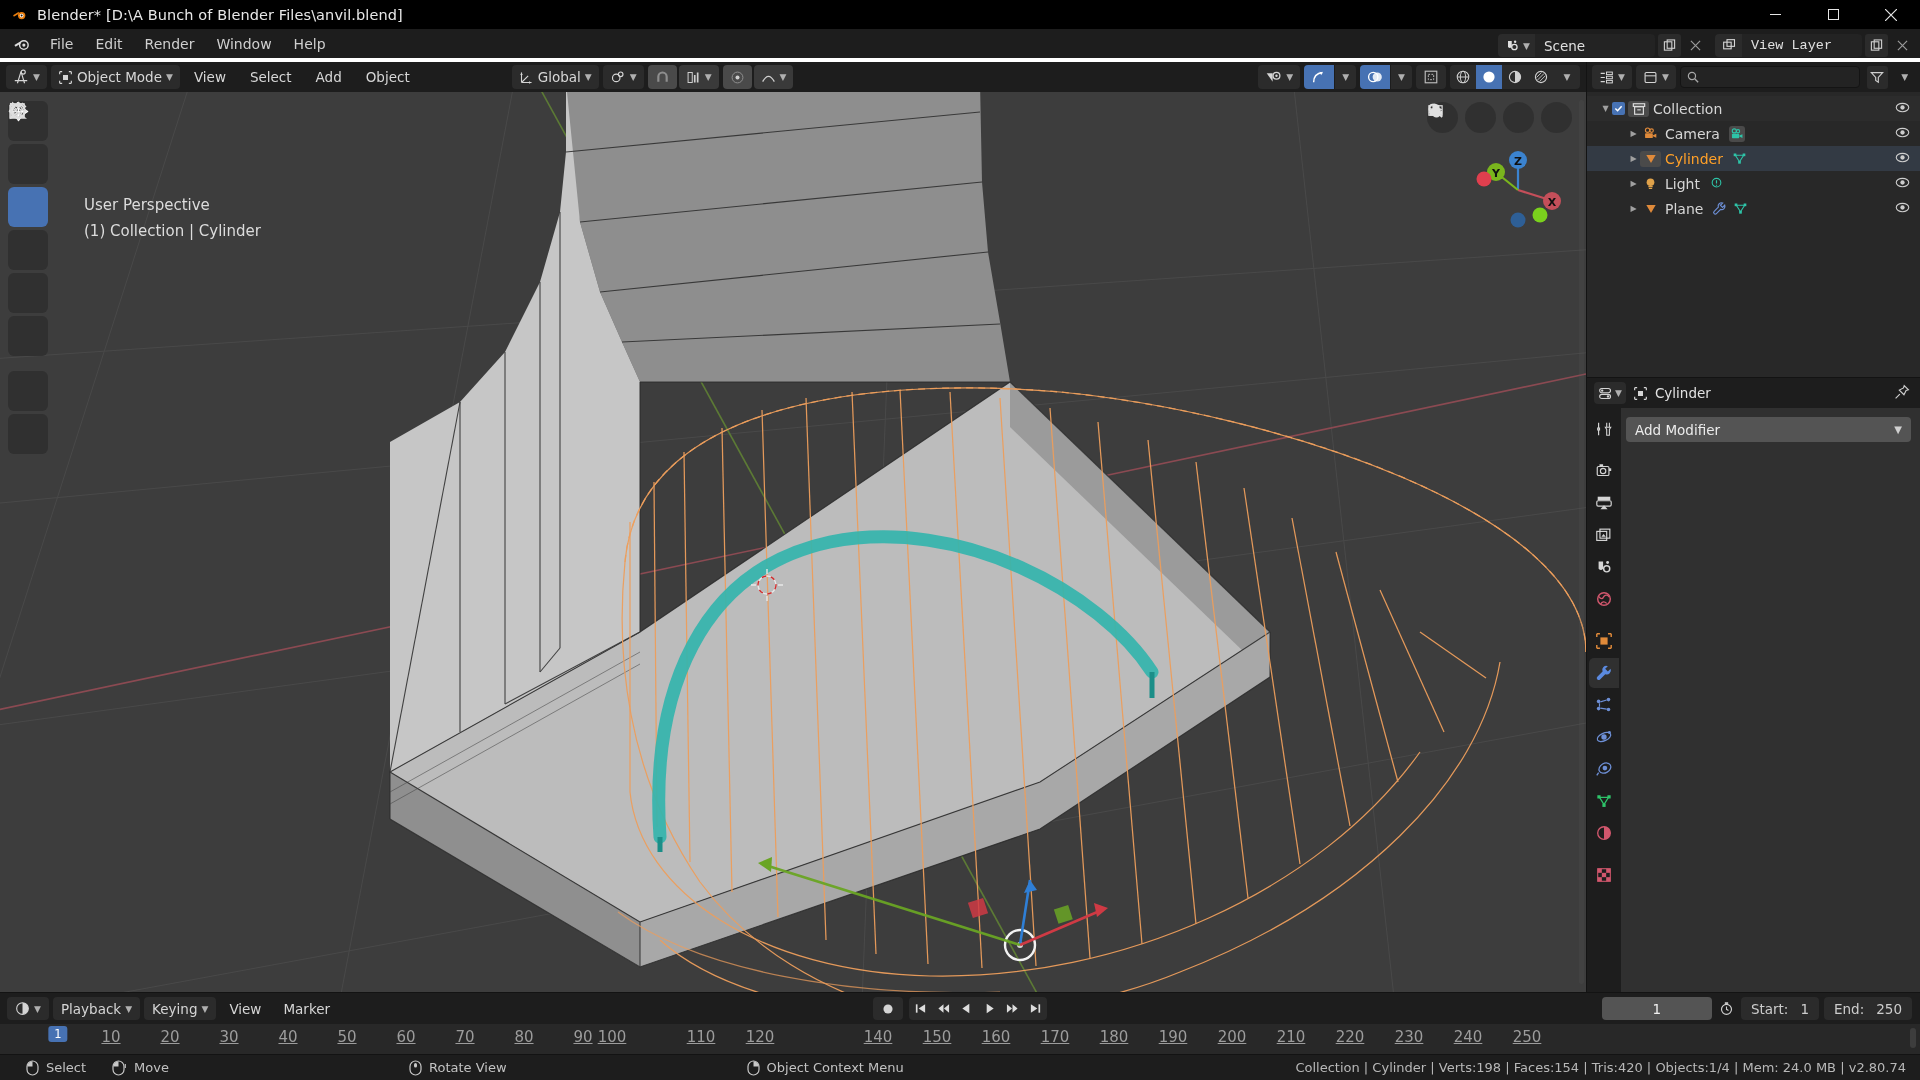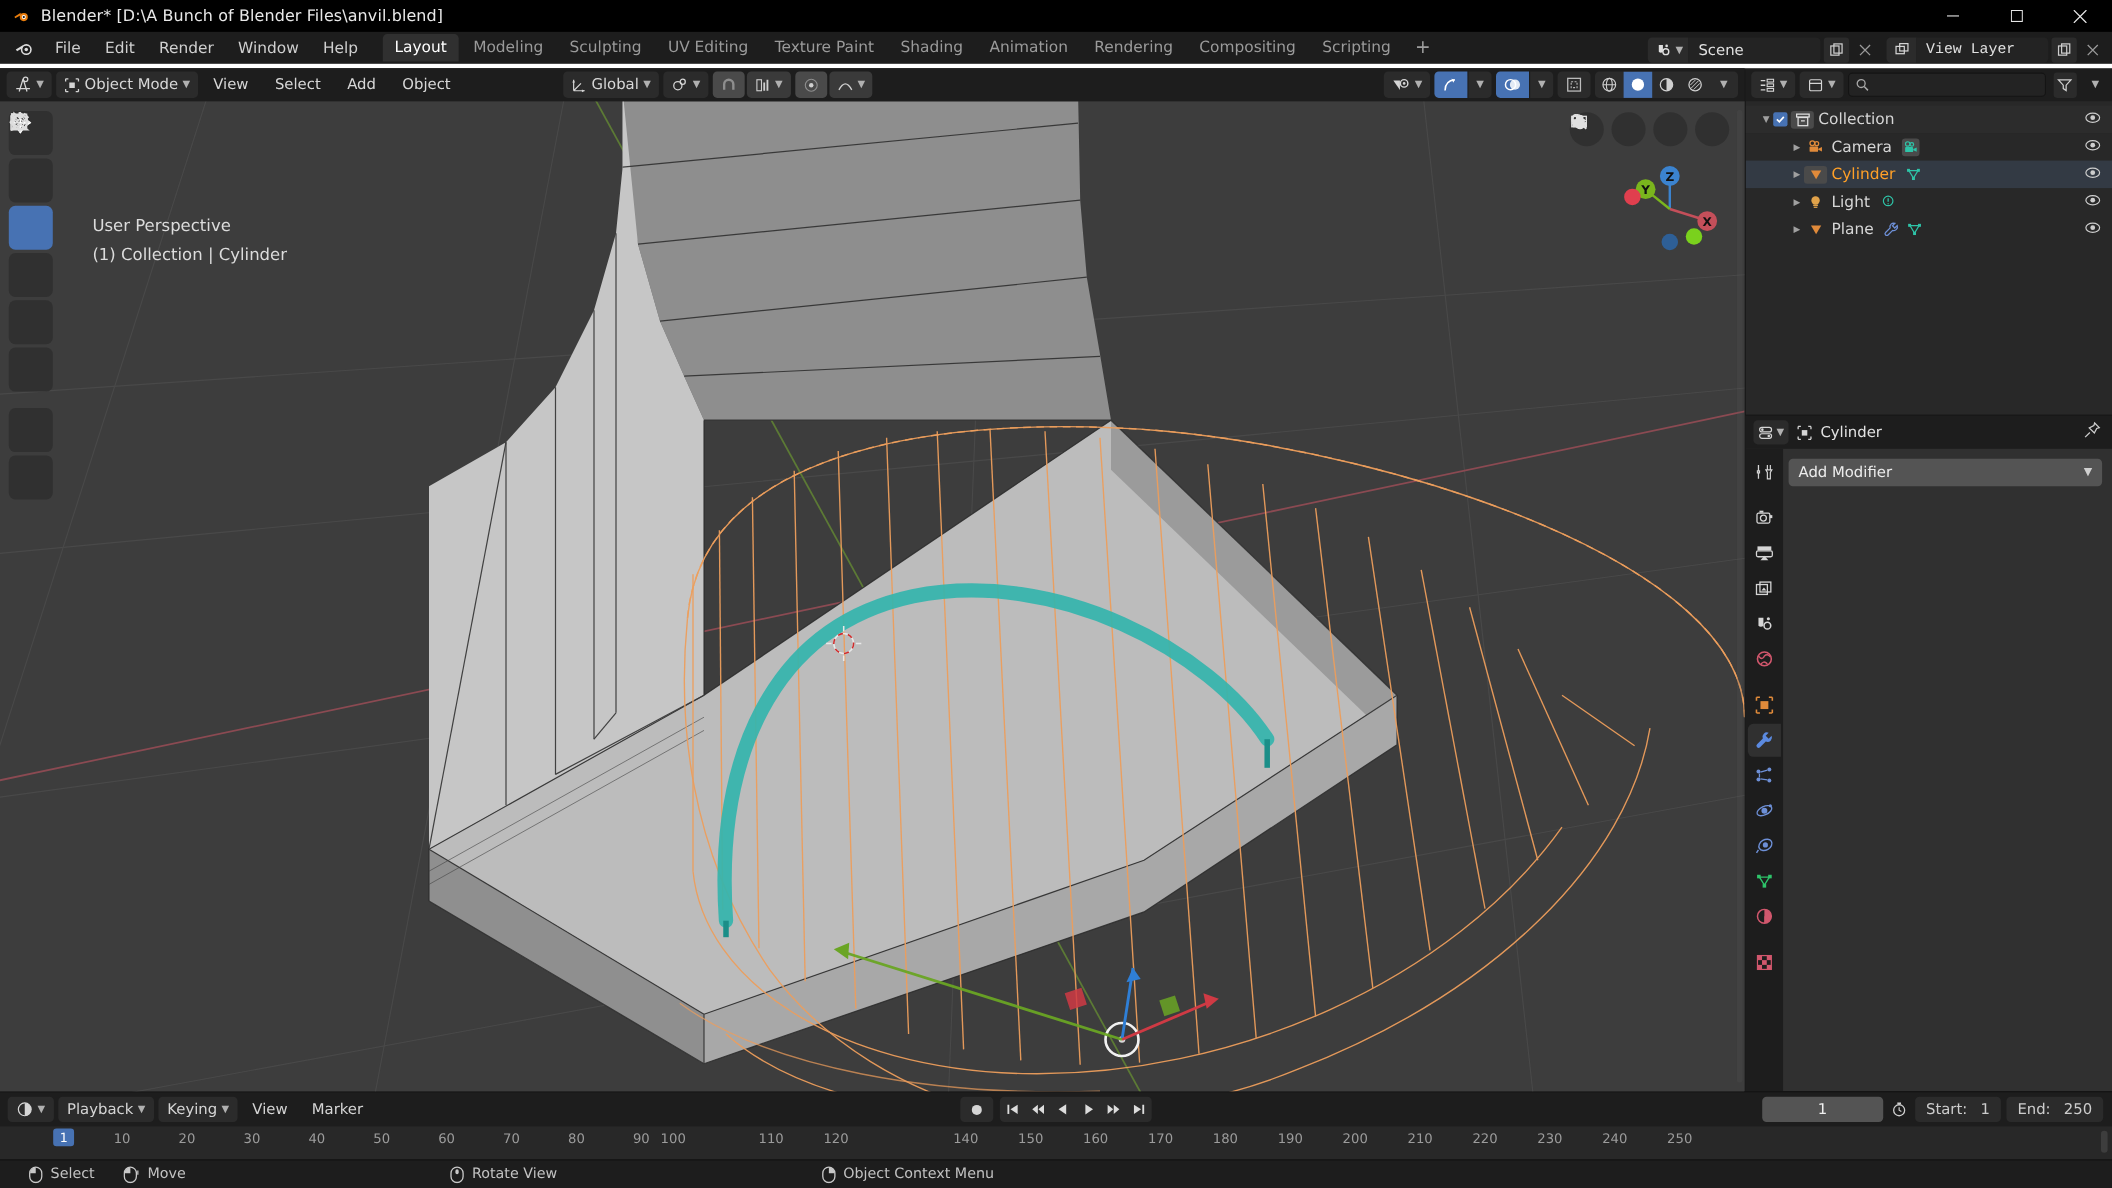--- a/index.html
+++ b/index.html
@@ -198,19 +198,6 @@
     <div class="menu-item">Window</div>
     <div class="menu-item">Help</div>
 
-    <div class="ws-tabs">
-      <div class="ws-tab active">Layout</div>
-      <div class="ws-tab">Modeling</div>
-      <div class="ws-tab">Sculpting</div>
-      <div class="ws-tab">UV Editing</div>
-      <div class="ws-tab">Texture Paint</div>
-      <div class="ws-tab">Shading</div>
-      <div class="ws-tab">Animation</div>
-      <div class="ws-tab">Rendering</div>
-      <div class="ws-tab">Compositing</div>
-      <div class="ws-tab">Scripting</div>
-      <div class="ws-add">+</div>
-    </div>
 
     <div class="topbar-right">
       <div class="scene-block">

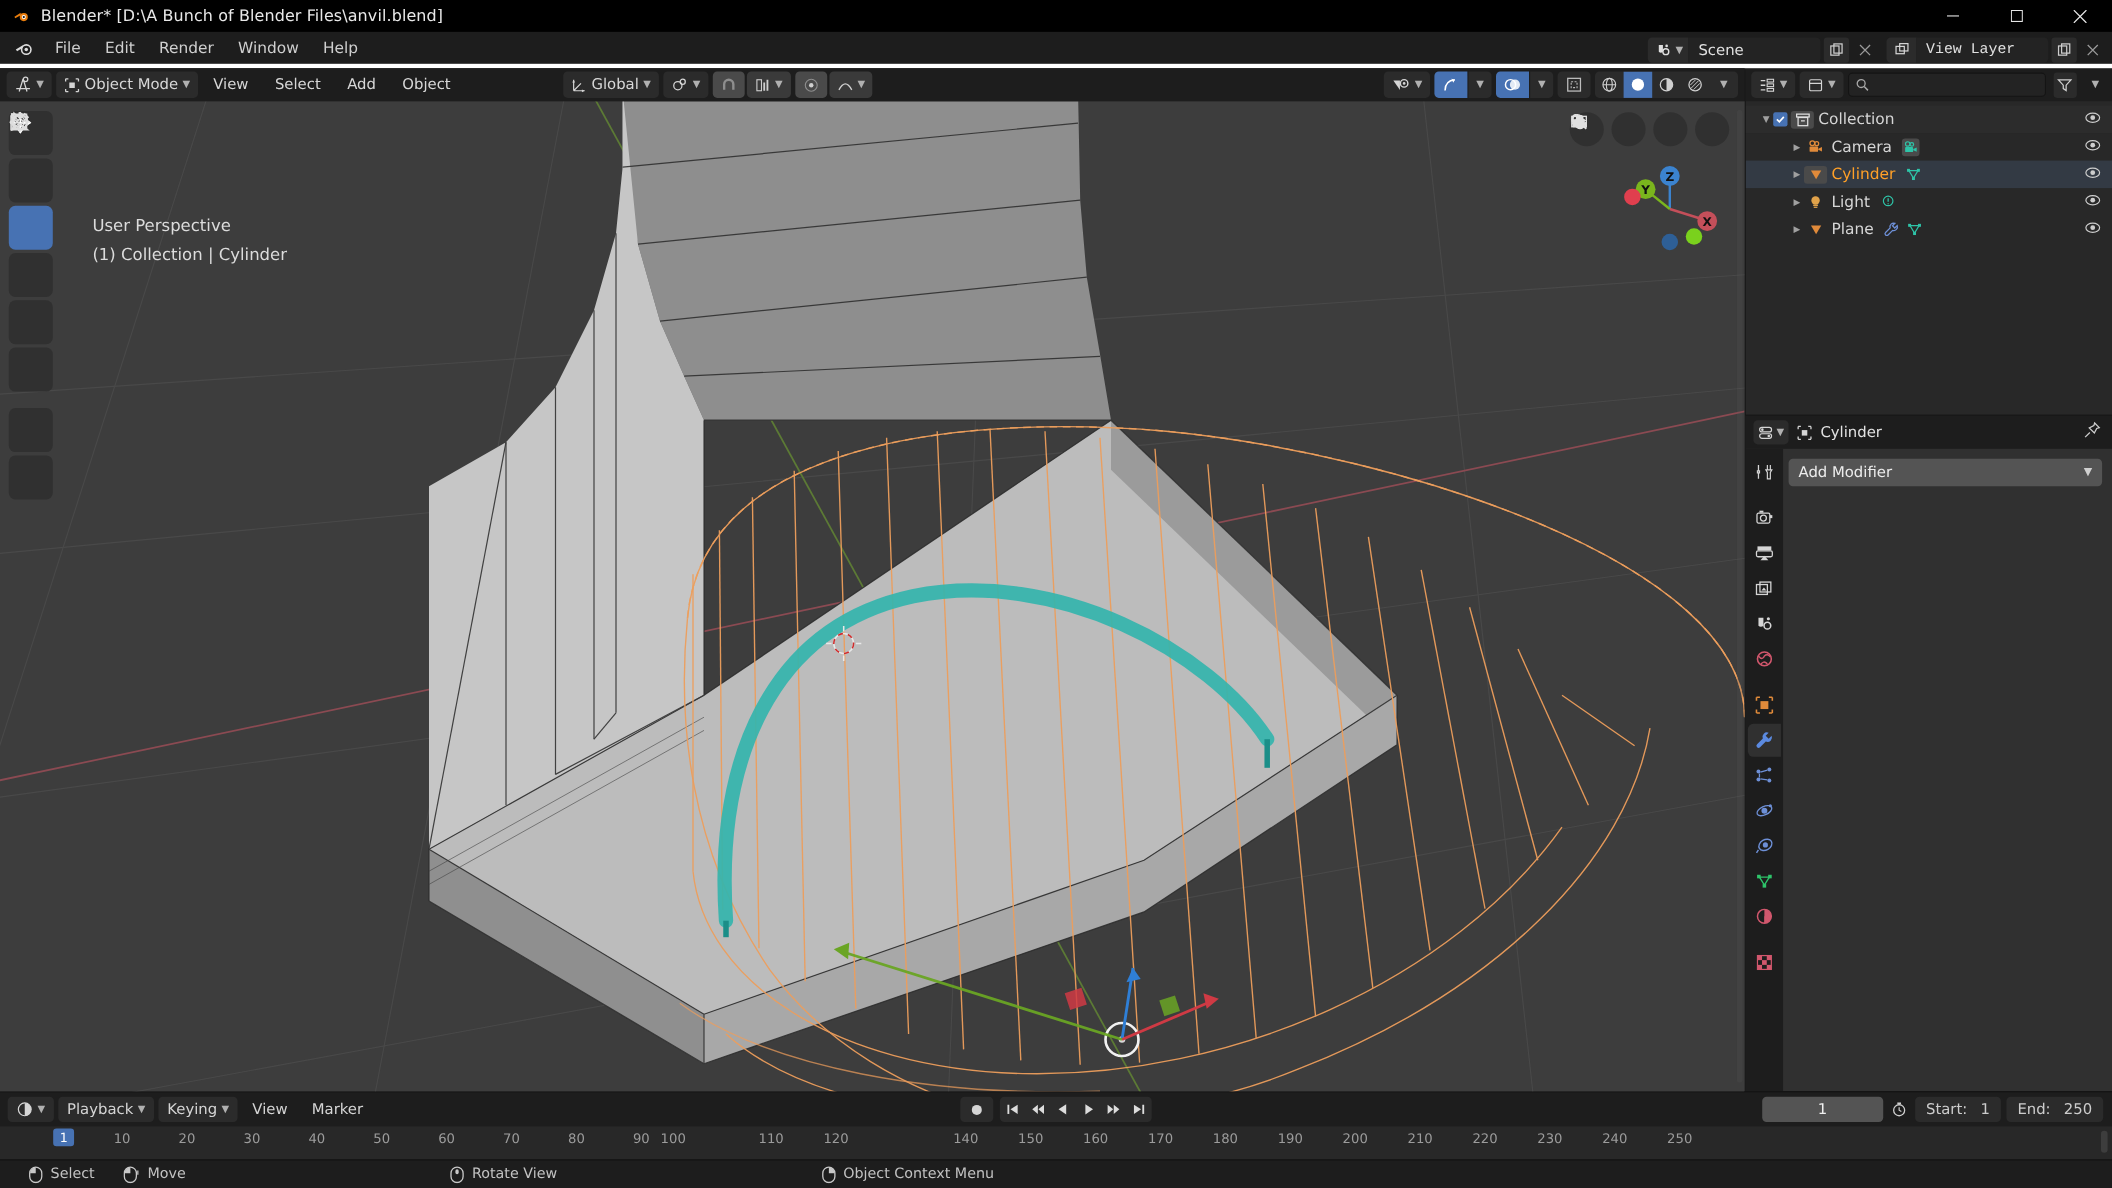--- a/index.html
+++ b/index.html
@@ -140,7 +140,7 @@
   .tl-field2 { background: #2b2b2b; border-radius: 4px; height: 23px; display: flex; align-items: center;
                padding: 0 10px; font-size: 13.5px; color: #ccc; gap: 12px;}
   .tl-ruler { flex: 1 1 auto; background: #282828; position: relative; }
-  .tick { position: absolute; top: 4px; font-size: 12px; color: #9c9c9c; transform: translateX(-50%);}
+  .tick { position: absolute; top: 4px; font-size: 15px; color: #9c9c9c; transform: translateX(-50%); text-decoration: underline;}
   .playhead { position: absolute; top: 2px; background: #4772b3; color: #fff; font-size: 11.5px;
               border-radius: 3px; padding: 1px 6px; transform: translateX(-50%);}
 

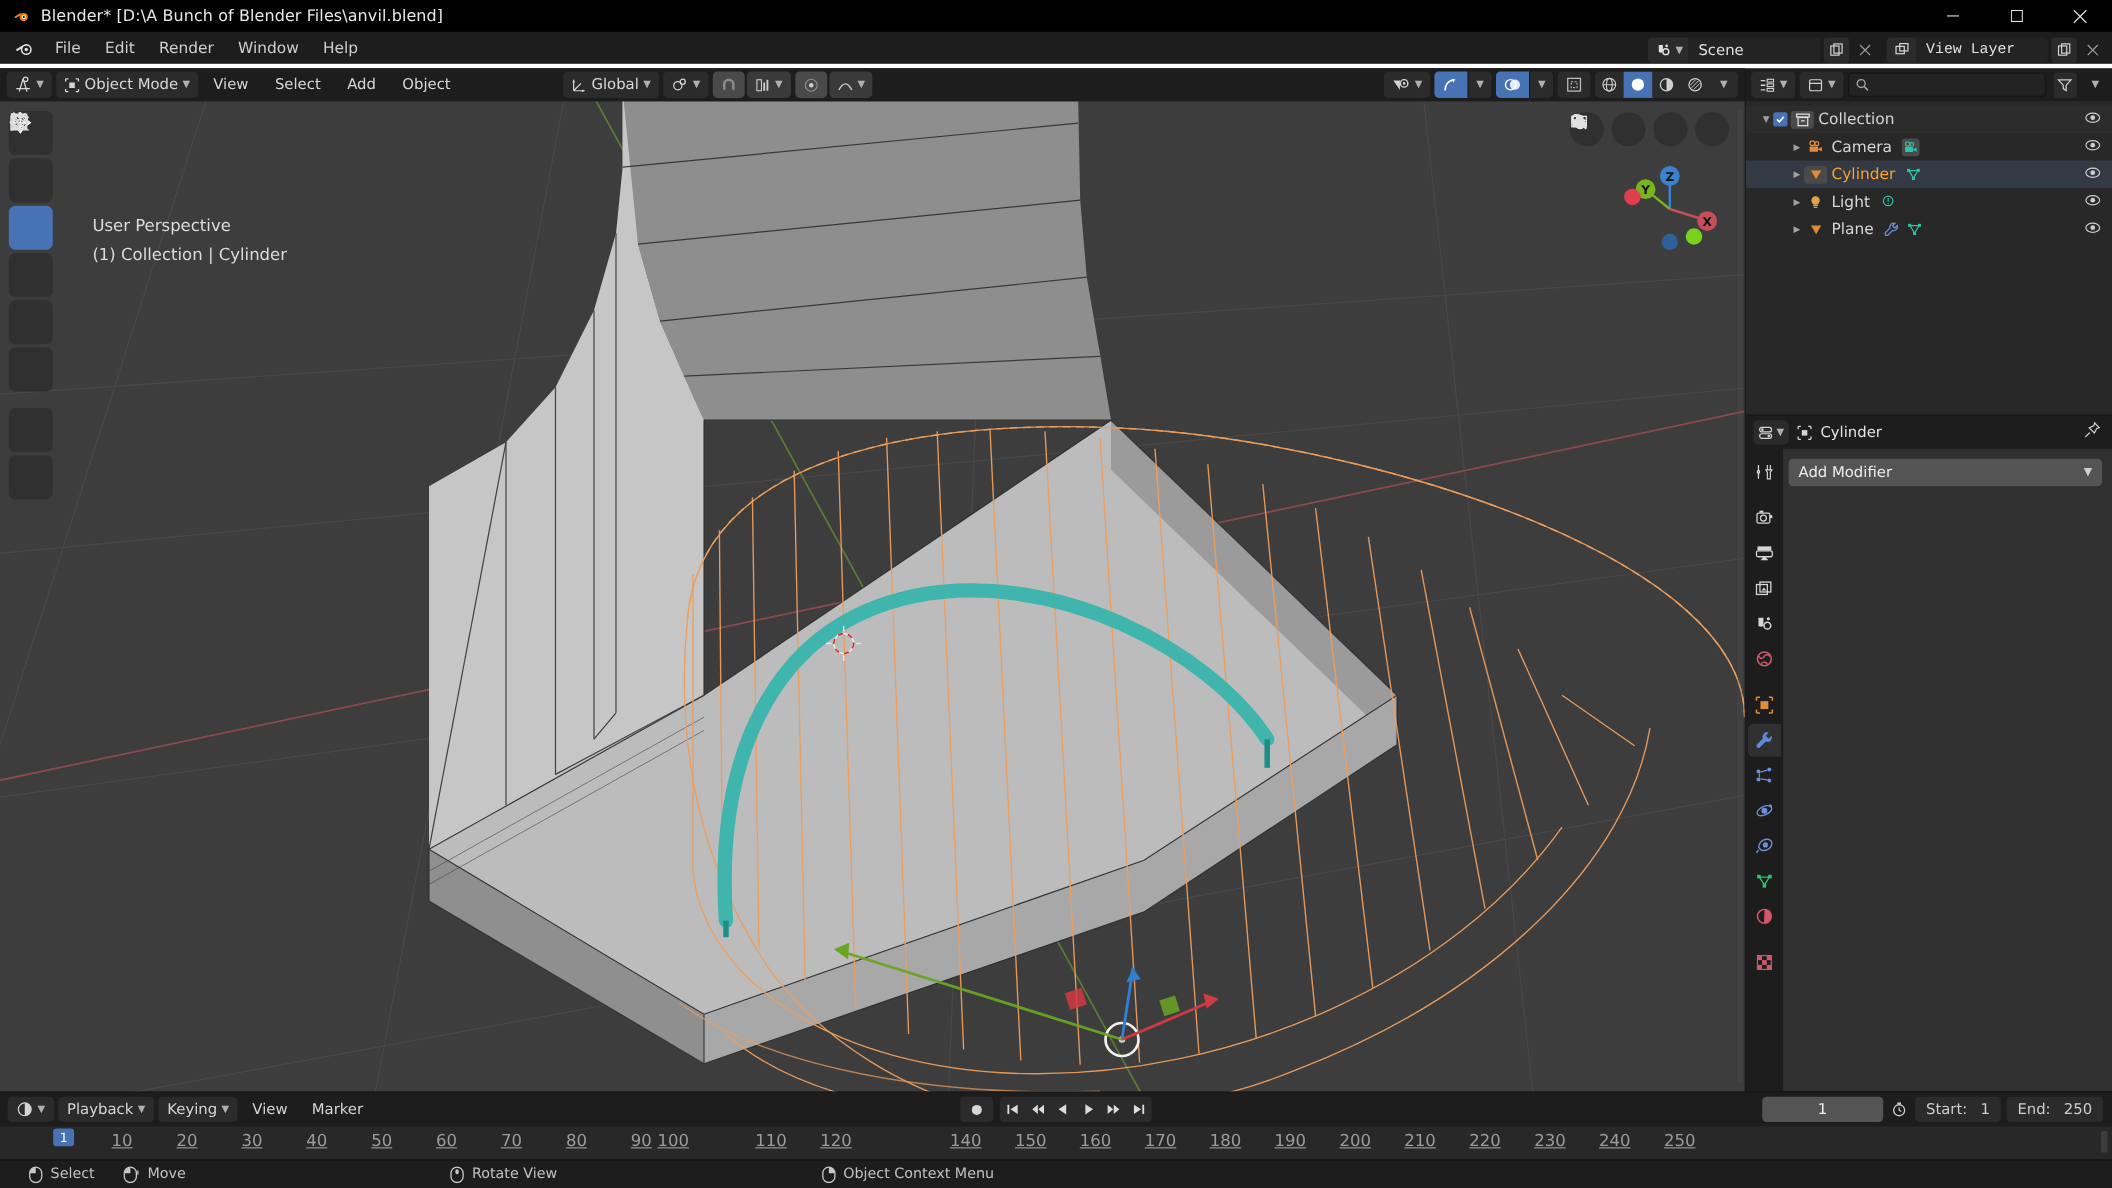--- a/index.html
+++ b/index.html
@@ -1120,6 +1120,7 @@
       </span>
       <span>Object Context Menu</span>
     </div>
+    <div class="sb-right">Collection | Cylinder | Verts:198 | Faces:154 | Tris:420 | Objects:1/4 | Mem: 24.0 MB | v2.80.74</div>
   </div>
 
 </div>

